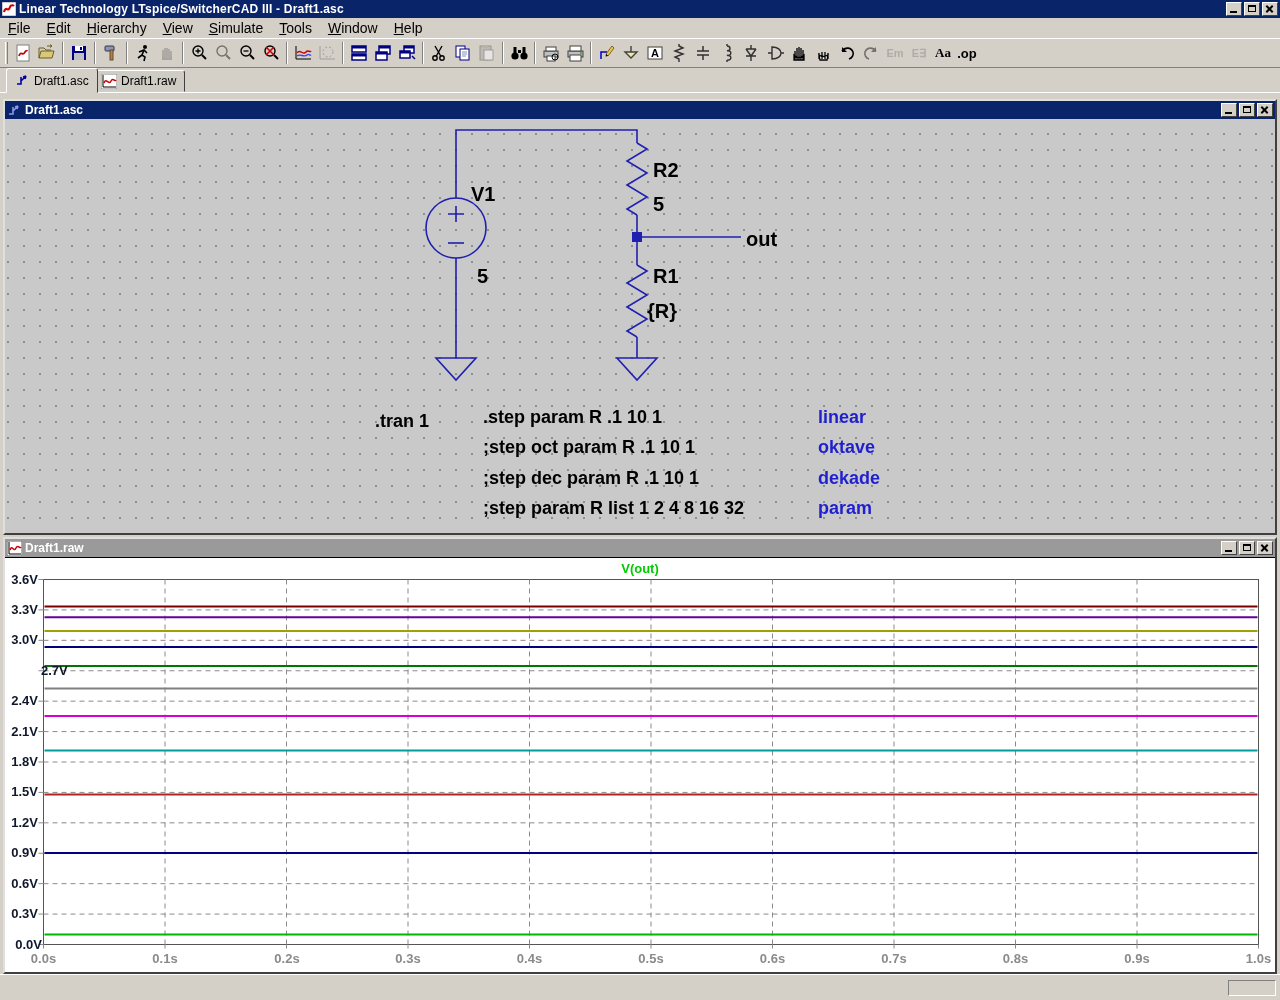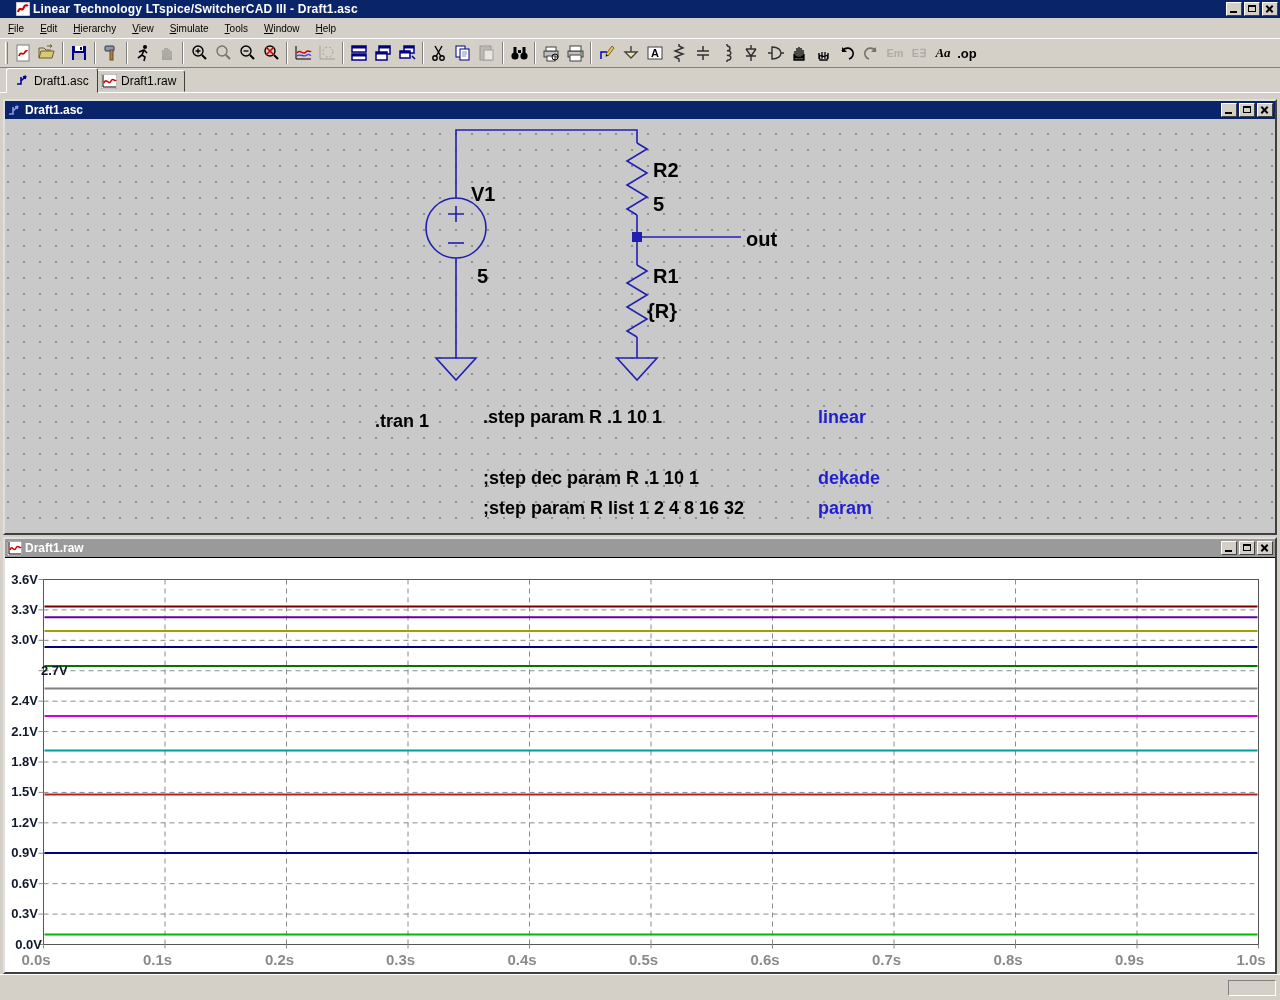--- a/index.html
+++ b/index.html
@@ -8,7 +8,7 @@
 
   
   .titlebar { position:absolute; left:0; top:0; width:1280px; height:18px;
-    background:#0a246a; color:#fff; display:flex; align-items:center; padding-left:16px; }
+    background:#0a246a; color:#fff; display:flex; align-items:center; padding-left:2px; }
   .titlebar .app-icon { width:14px; height:14px; margin-right:3px; flex:0 0 auto; }
   .titlebar .title-text { font-size:12px; font-weight:bold; letter-spacing:.2px; }
   .winbtns { position:absolute; right:2px; top:2px; display:flex; gap:2px; }

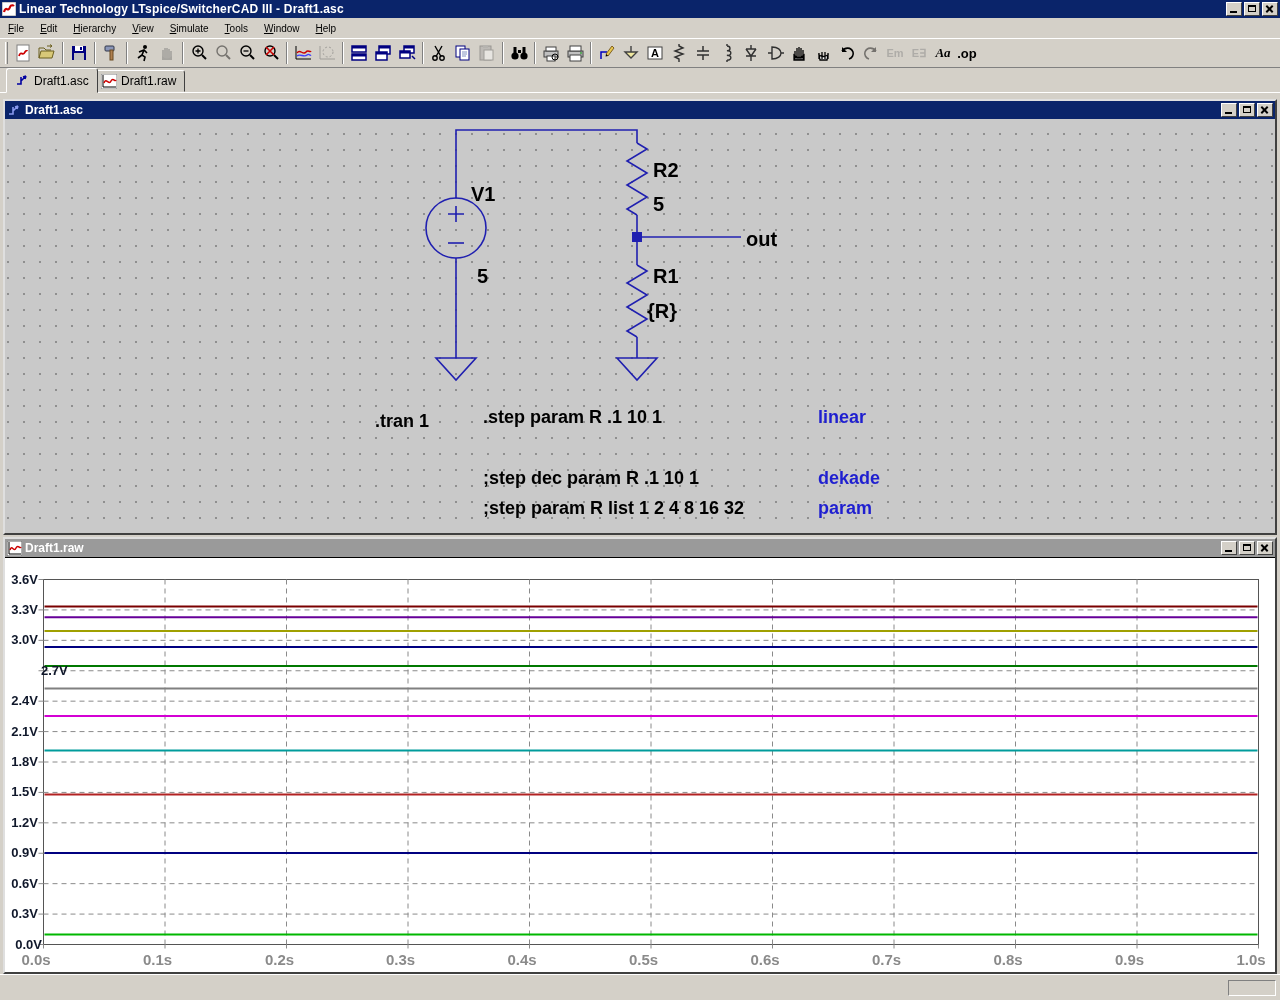--- a/index.html
+++ b/index.html
@@ -21,7 +21,7 @@
   .winbtn .g-x1 { transform:rotate(45deg);} .winbtn .g-x2 { transform:rotate(-45deg);}
 
   .menubar { position:absolute; left:0; top:18px; width:1280px; height:20px;
-    background:#d4d0c8; display:flex; align-items:center; font-size:10px; }
+    background:#d4d0c8; display:flex; align-items:center; font-size:14px; }
   .menu-item { display:inline-block; padding:2px 8px; color:#000; }
   .menu-item::first-letter { text-decoration:underline; }
 

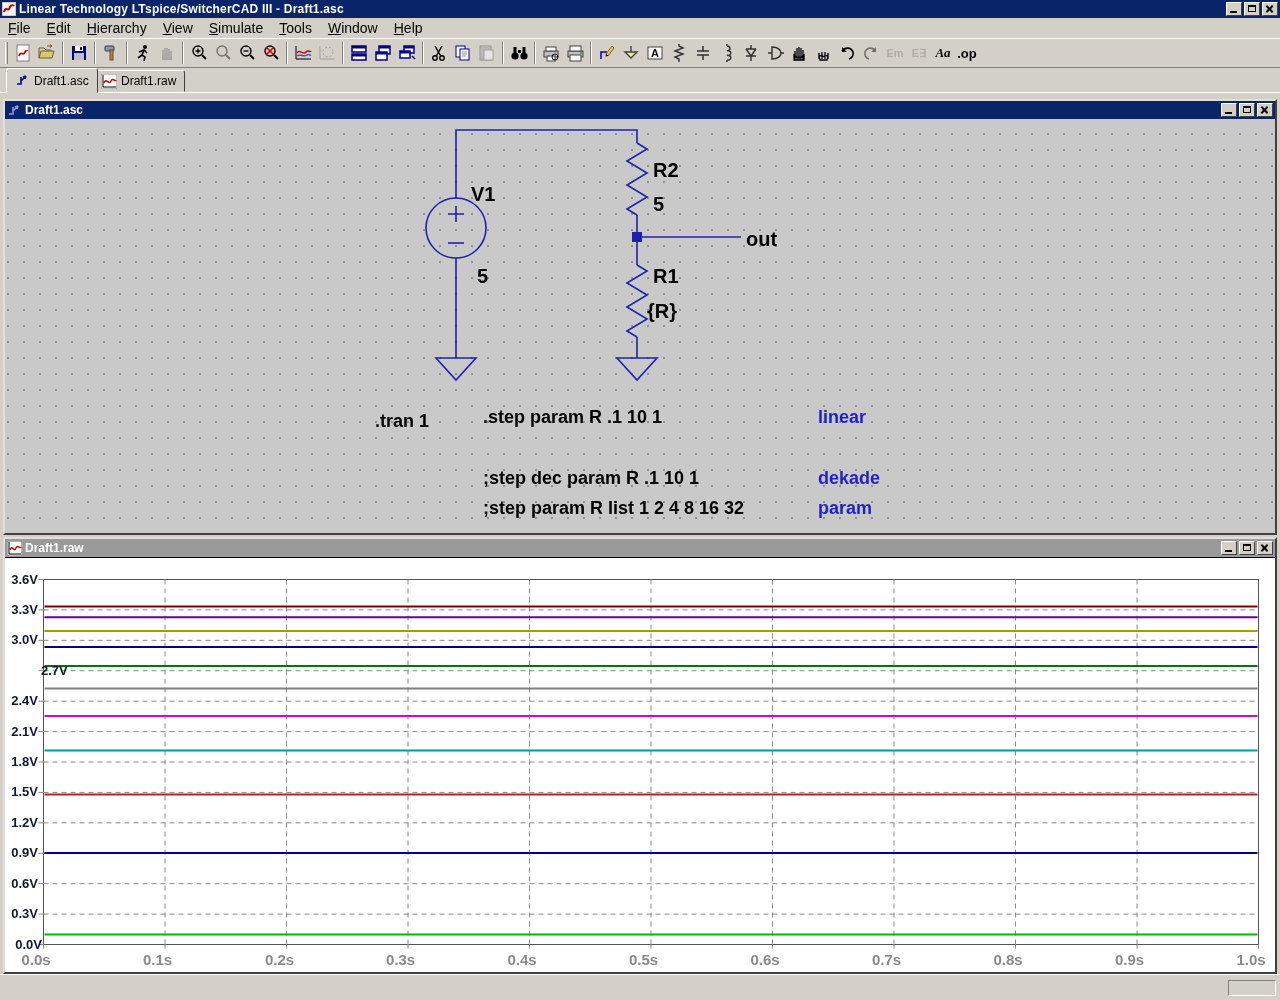--- a/index.html
+++ b/index.html
@@ -34,7 +34,7 @@
   .tb-btn svg { display:block; }
   .tb-btn.grayed { filter:grayscale(1) opacity(.45); }
   .tb-text { font-size:13px; font-weight:bold; color:#000; }
-  .tb-text.italic { font-style:italic; font-family:"Liberation Serif", serif; }
+  .tb-text.italic { font-family:"Liberation Serif", serif; }
   .tb-text.gray { color:#808080; font-size:11px; }
 
   .tabbar { position:absolute; left:0; top:68px; width:1280px; height:28px; background:#d4d0c8; }

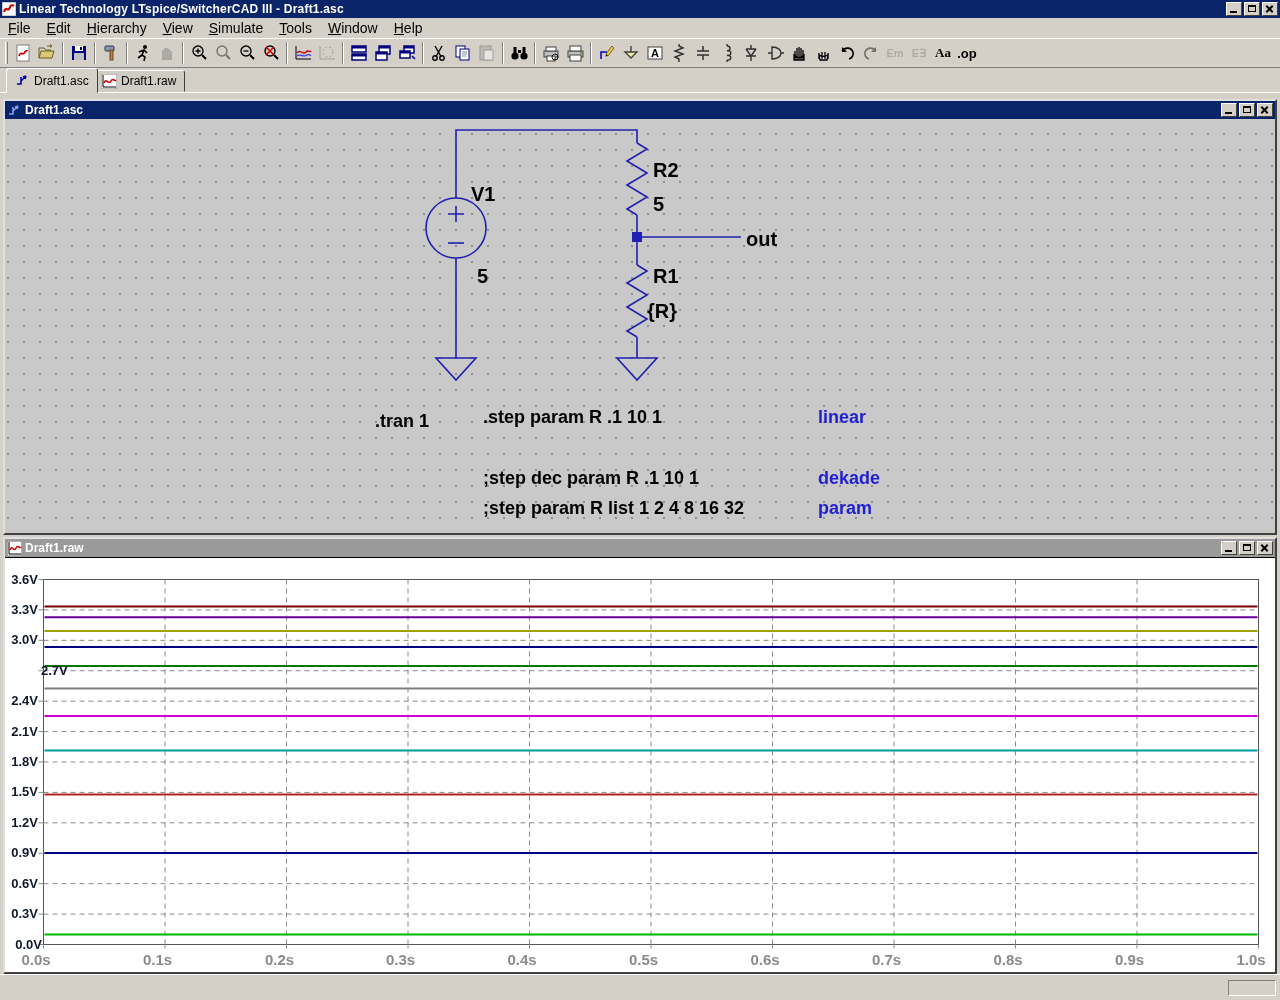--- a/index.html
+++ b/index.html
@@ -503,6 +503,7 @@
     <div class="directive" style="left:370px; top:292px;">.tran 1</div>
     <div id="step-directives">
         <div class="step-row" style="top: 0px;"><span class="step-text">.step param R .1 10 1</span><span class="step-comment">linear</span></div>
+        <div class="step-row" style="top: 30.33px;"><span class="step-text">;step oct param R .1 10 1</span><span class="step-comment">oktave</span></div>
         <div class="step-row" style="top: 60.66px;"><span class="step-text">;step dec param R .1 10 1</span><span class="step-comment">dekade</span></div>
         <div class="step-row" style="top: 90.99px;"><span class="step-text">;step param R list 1 2 4 8 16 32</span><span class="step-comment">param</span></div>
       </div>

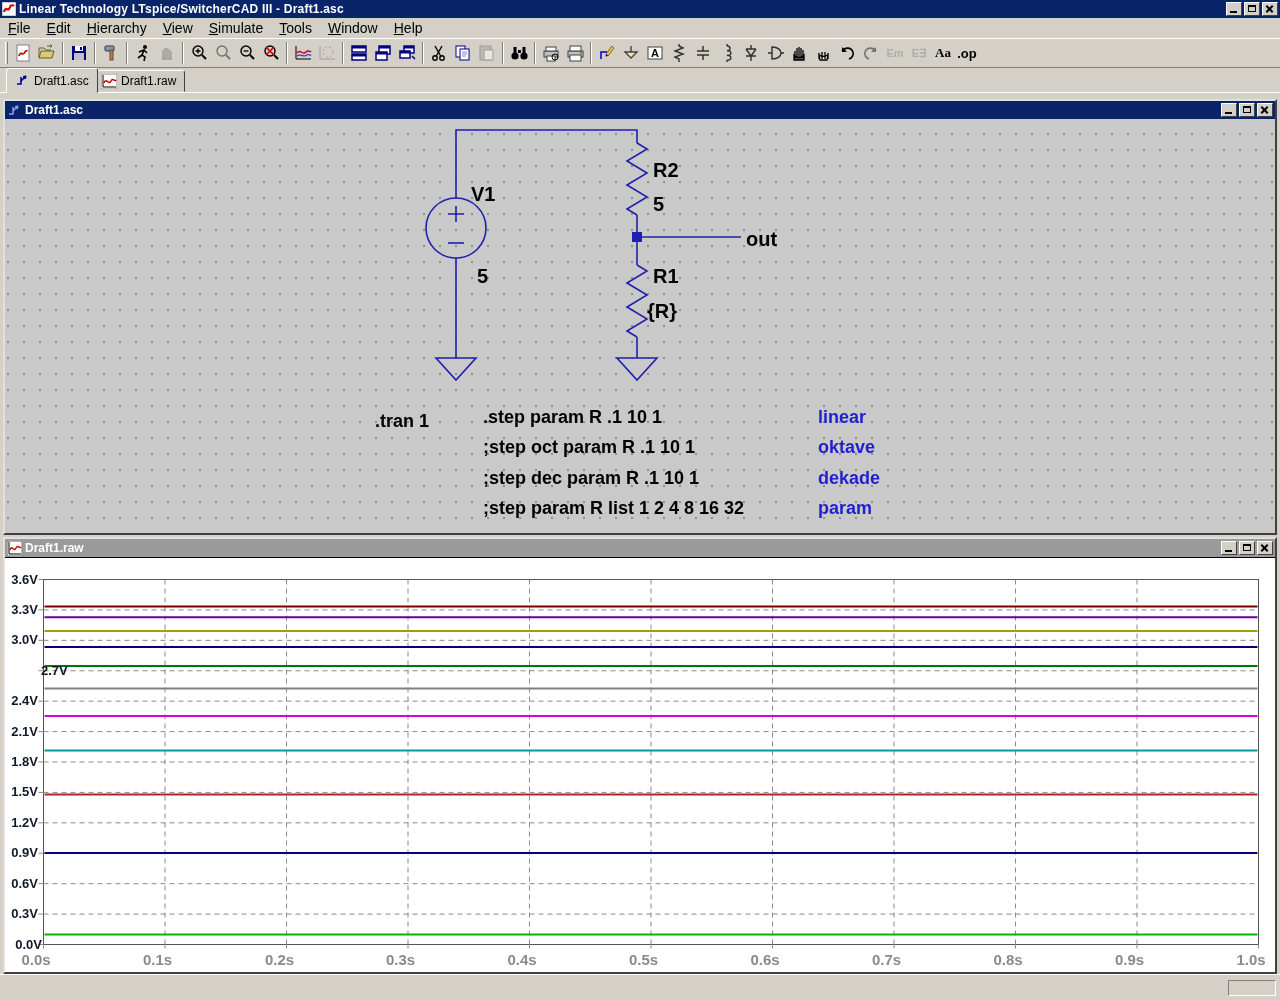--- a/index.html
+++ b/index.html
@@ -535,6 +535,7 @@
   </div>
 
   <div class="wave-client">
+    <div class="plot-title">V(out)</div>
     <svg id="plot-svg" width="1270" height="415">
         <rect x="38.5" y="21.5" width="1215" height="365" fill="none" stroke="#555"></rect>
         <line x1="33.5" y1="386.5" x2="38.5" y2="386.5" stroke="#8a8a8a" stroke-width="1"></line>

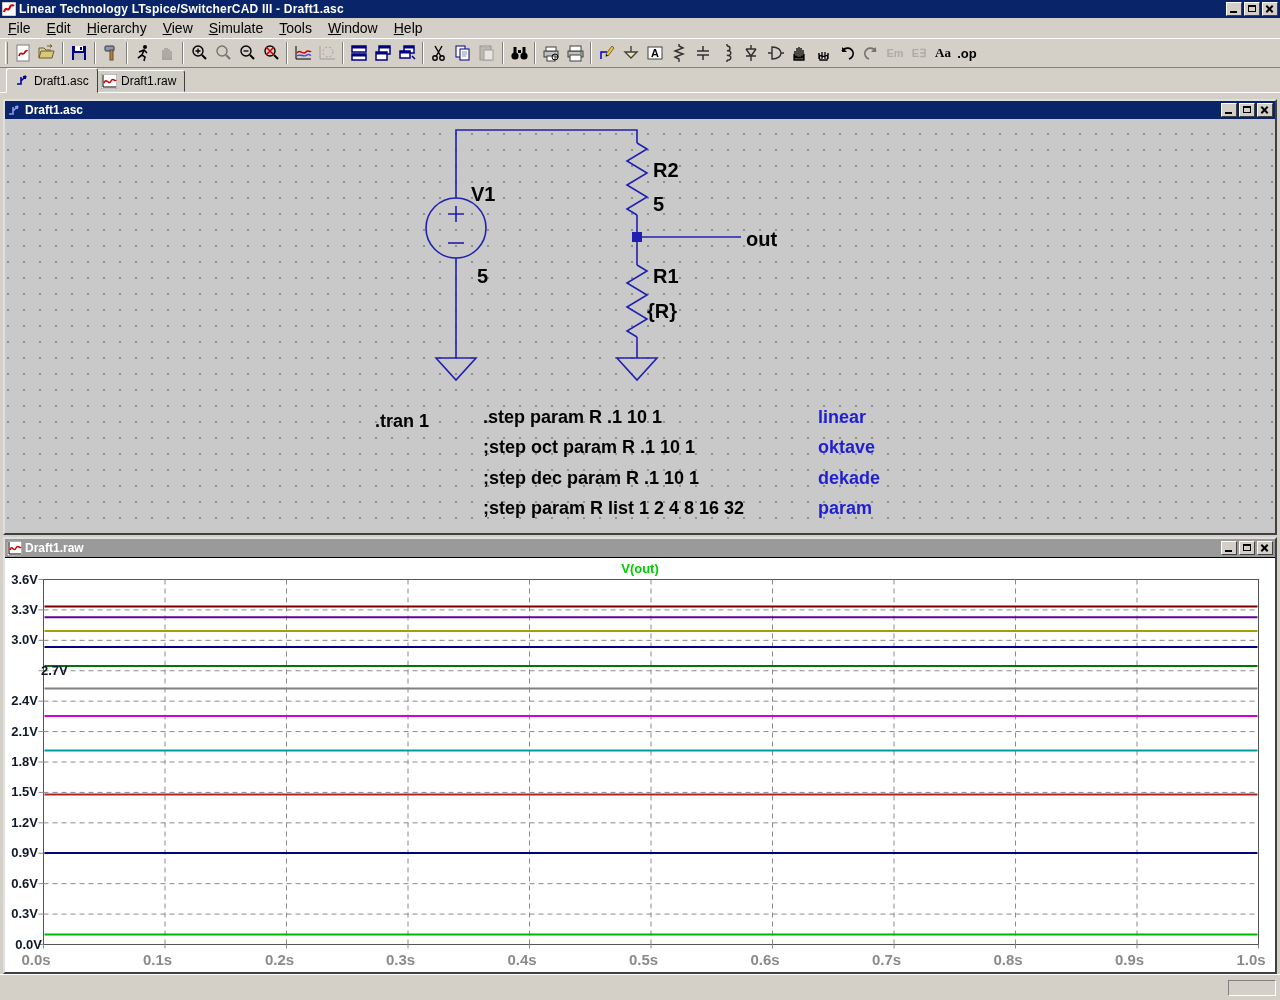--- a/index.html
+++ b/index.html
@@ -75,7 +75,7 @@
   #plot-svg { position:absolute; left:0; top:0; }
   .ytick { position:absolute; width:33px; text-align:right; font-size:13px; font-weight:bold;
     color:#0f172a; }
-  .xtick { position:absolute; width:44px; font-size:15px; font-weight:bold;
+  .xtick { position:absolute; width:44px; text-align:center; font-size:13px; font-weight:bold;
     color:#8a8a8a; }
 
   .statusbar { position:absolute; left:0; top:974px; width:1280px; height:26px;

